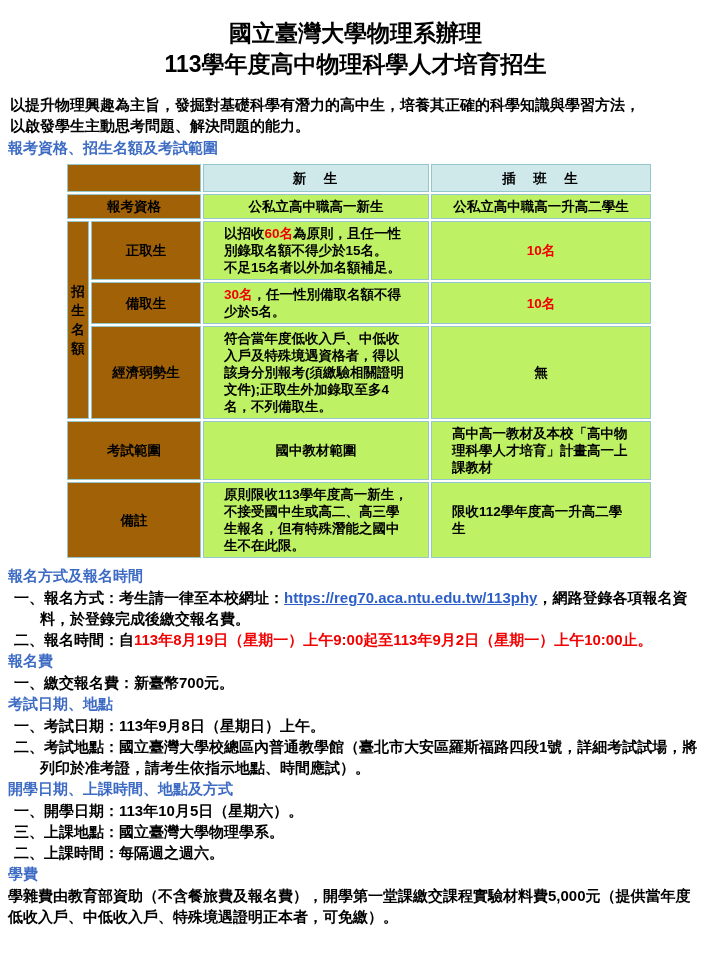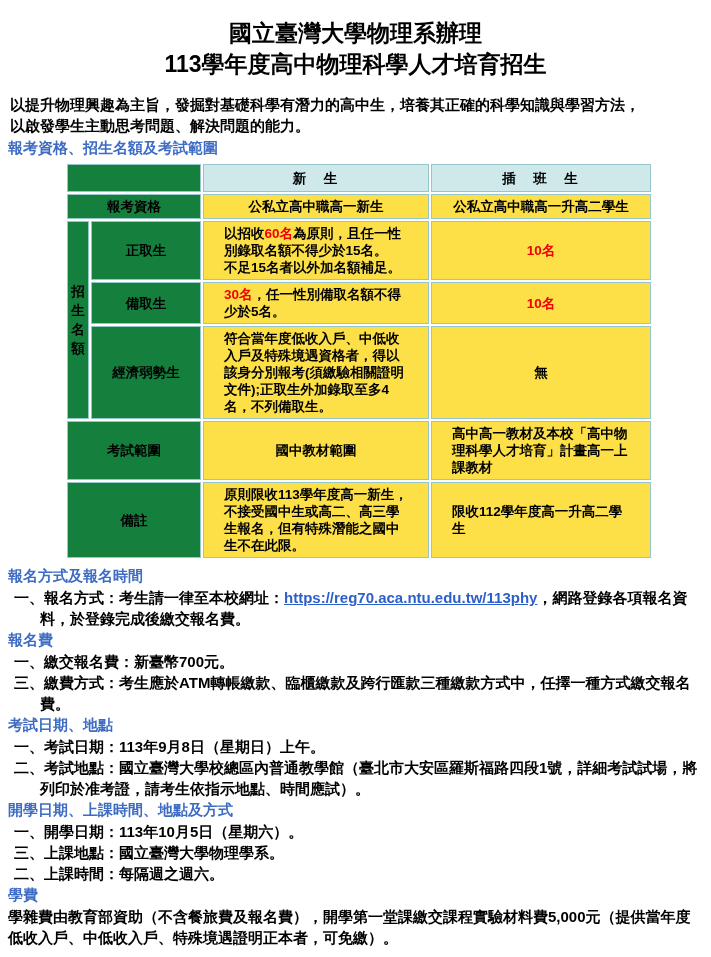--- a/index.html
+++ b/index.html
@@ -21,7 +21,7 @@
     margin:4px 0 6px 59px;font-size:13.5px;line-height:17px;background:#fff;
   }
   .adm td{border:1px solid #94c7cc;padding:3px 20px;vertical-align:middle;word-break:break-all;}
-  .adm td.lab{background:#15803d;text-align:center;}
+  .adm td.lab{background:#a16207;text-align:center;}
   .adm td.hd{background:#cfe8ea;text-align:center;height:20px;letter-spacing:2px;}
   .adm td.ct{background:#fde047;text-align:left;}
   .adm td.ctr{text-align:center;}

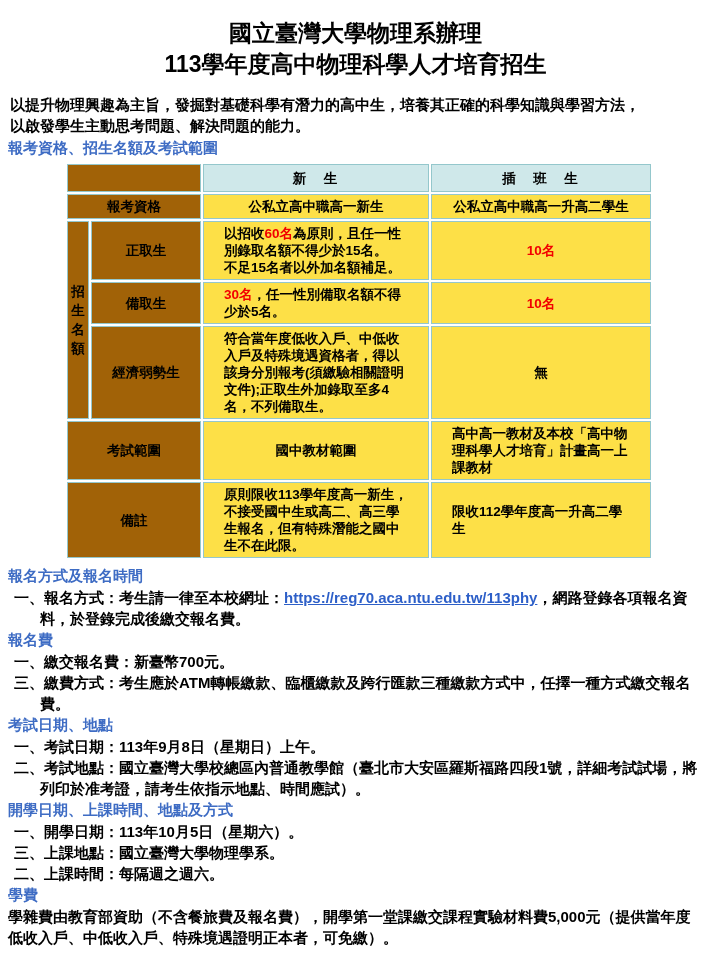--- a/index.html
+++ b/index.html
@@ -23,7 +23,7 @@
   .adm td{border:1px solid #94c7cc;padding:3px 20px;vertical-align:middle;word-break:break-all;}
   .adm td.lab{background:#a16207;text-align:center;}
   .adm td.hd{background:#cfe8ea;text-align:center;height:20px;letter-spacing:2px;}
-  .adm td.ct{background:#fde047;text-align:left;}
+  .adm td.ct{background:#bef264;text-align:left;}
   .adm td.ctr{text-align:center;}
   .adm td.vert{padding:2px 1px;line-height:19px;text-align:center;}
 </style>

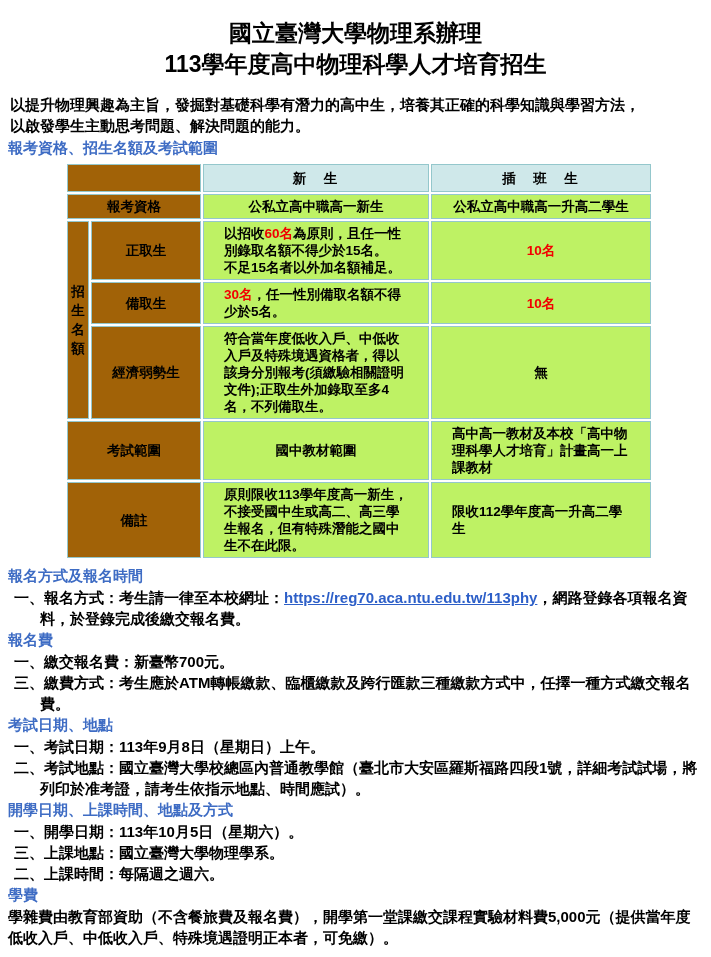--- a/index.html
+++ b/index.html
@@ -95,6 +95,9 @@
   <div class="item">
     <span>一、報名方式：考生請一律至本校網址：</span><a class="url">https://reg70.aca.ntu.edu.tw/113phy</a><span>，網路登錄各項報名資料，於登錄完成後繳交報名費。</span>
   </div>
+  <div class="item">
+    <span>二、報名時間：自</span><span class="red">113年8月19日（星期一）上午9:00起至113年9月2日（星期一）上午10:00止。</span>
+  </div>
 
   <div class="h">報名費</div>
   <div class="item">一、繳交報名費：新臺幣700元。</div>

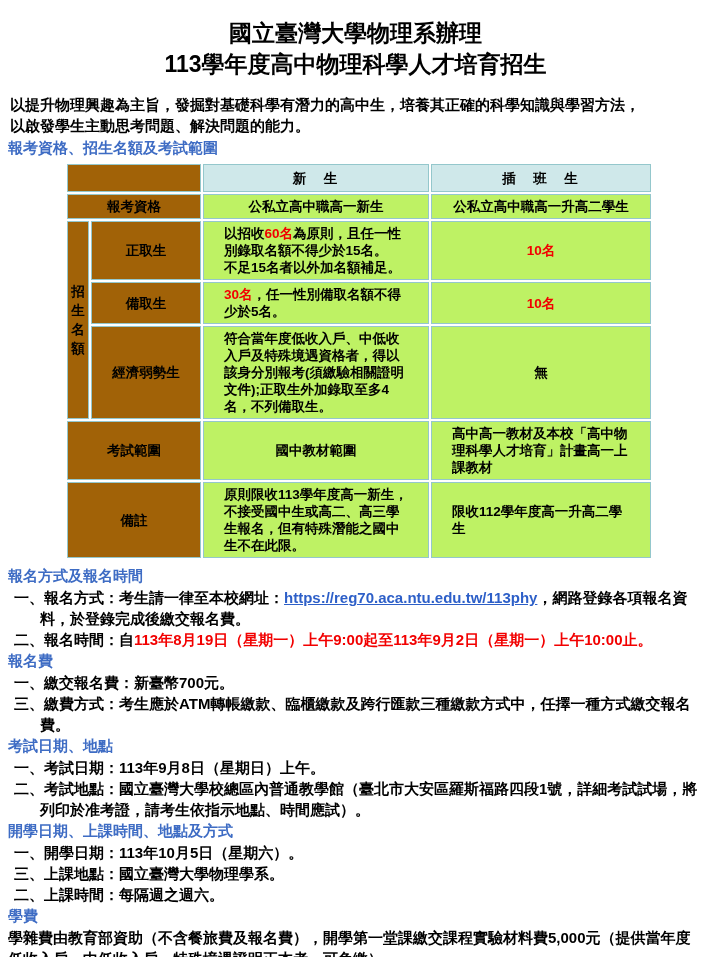--- a/index.html
+++ b/index.html
@@ -101,7 +101,6 @@
 
   <div class="h">報名費</div>
   <div class="item">一、繳交報名費：新臺幣700元。</div>
-  <div class="item">三、繳費方式：考生應於ATM轉帳繳款、臨櫃繳款及跨行匯款三種繳款方式中，任擇一種方式繳交報名費。</div>
 
   <div class="h">考試日期、地點</div>
   <div class="item">一、考試日期：113年9月8日（星期日）上午。</div>

